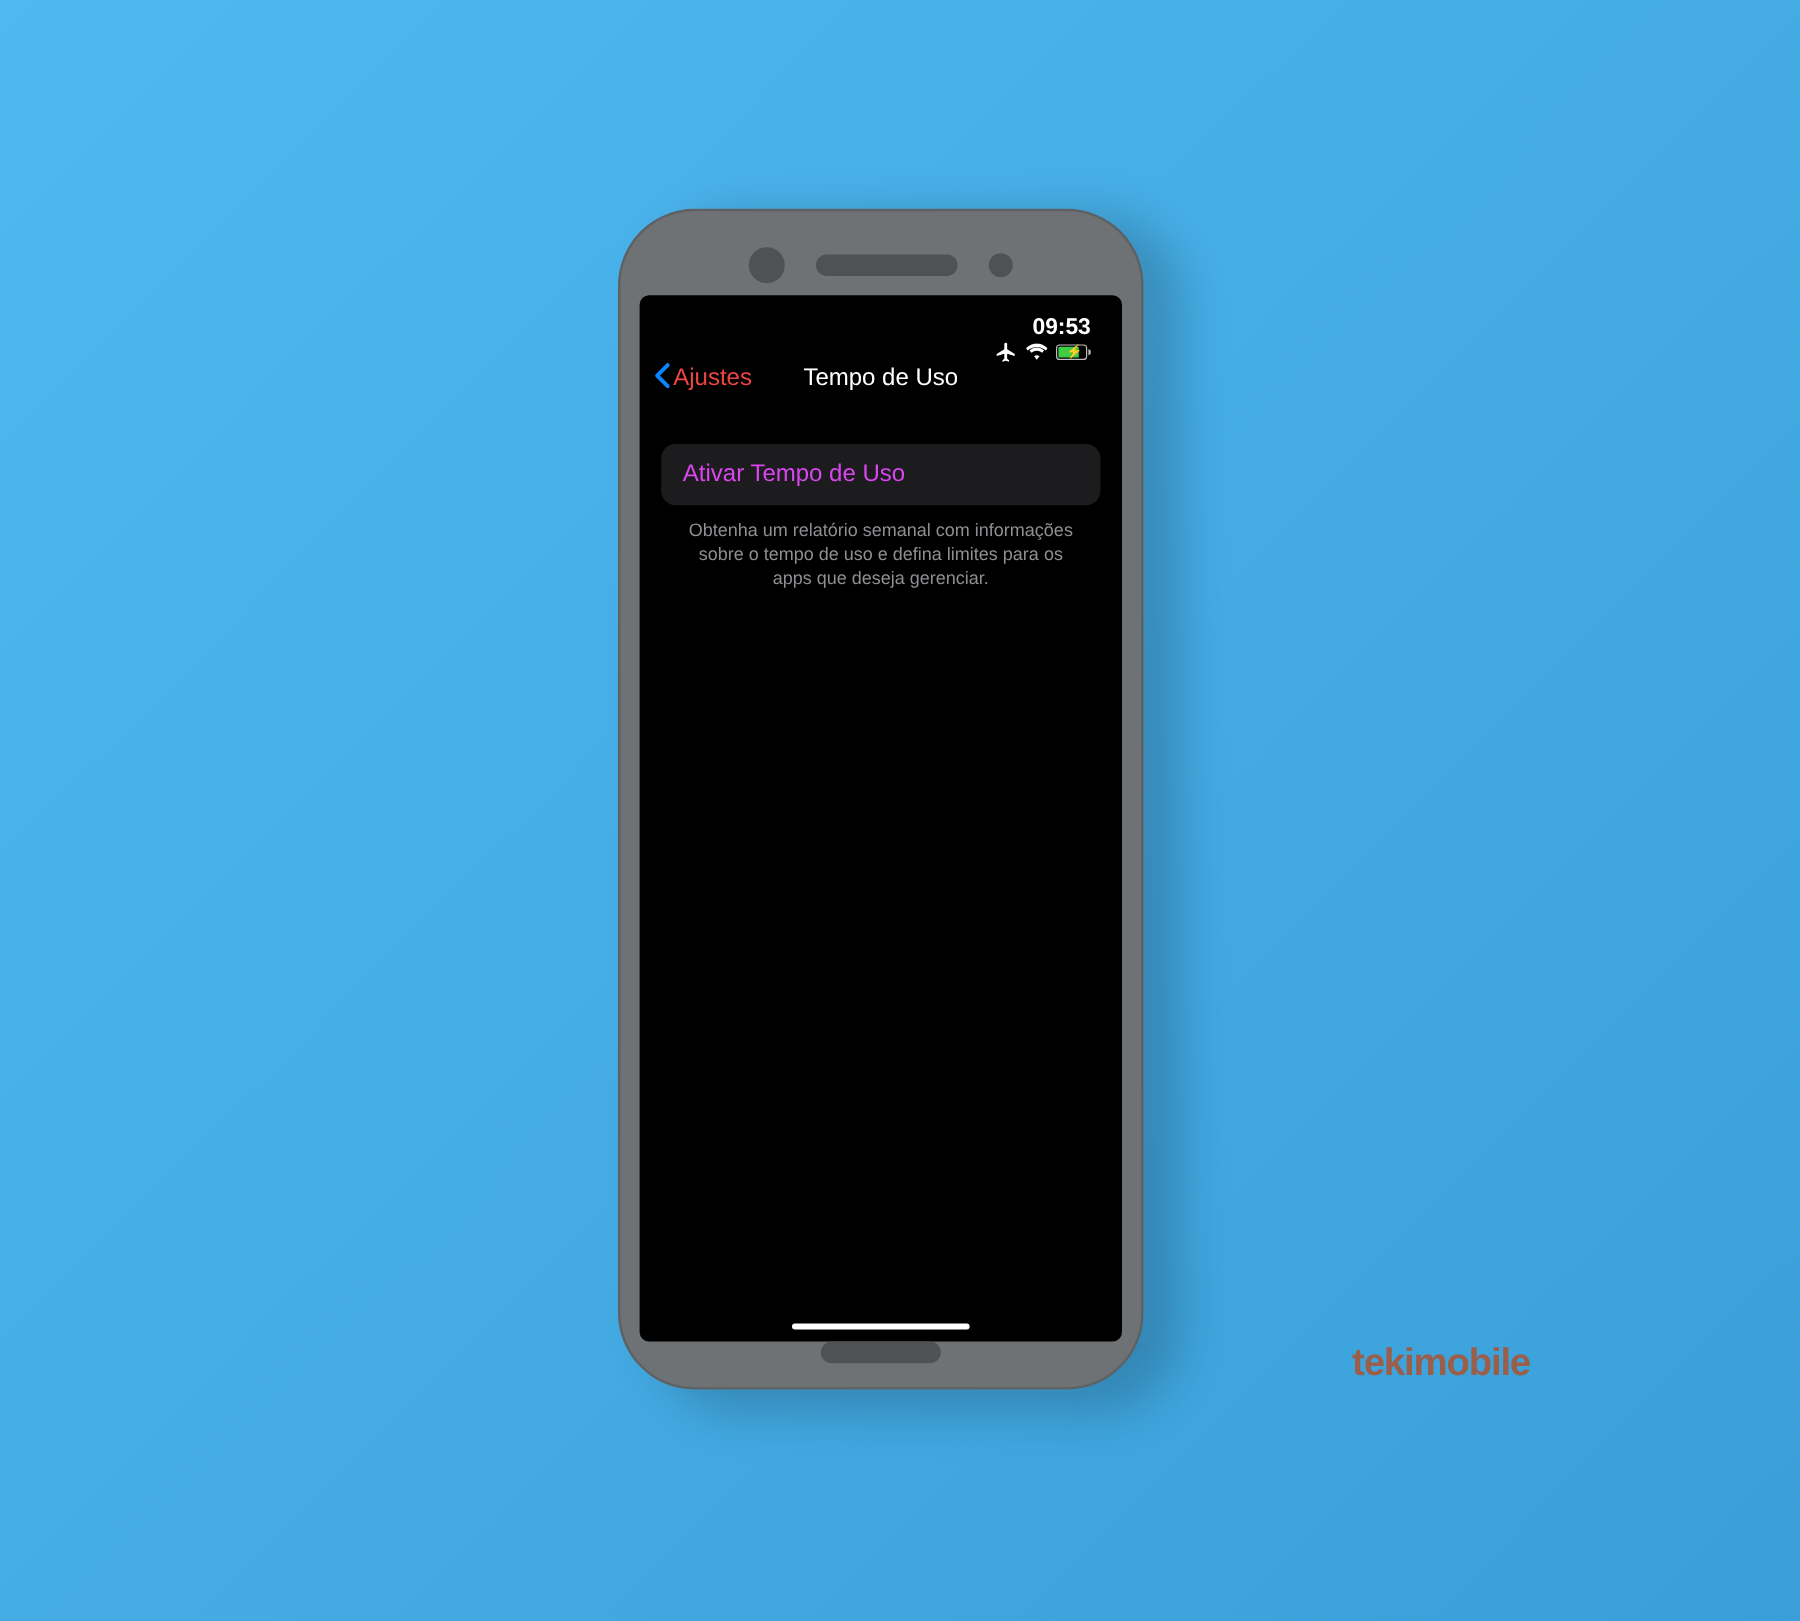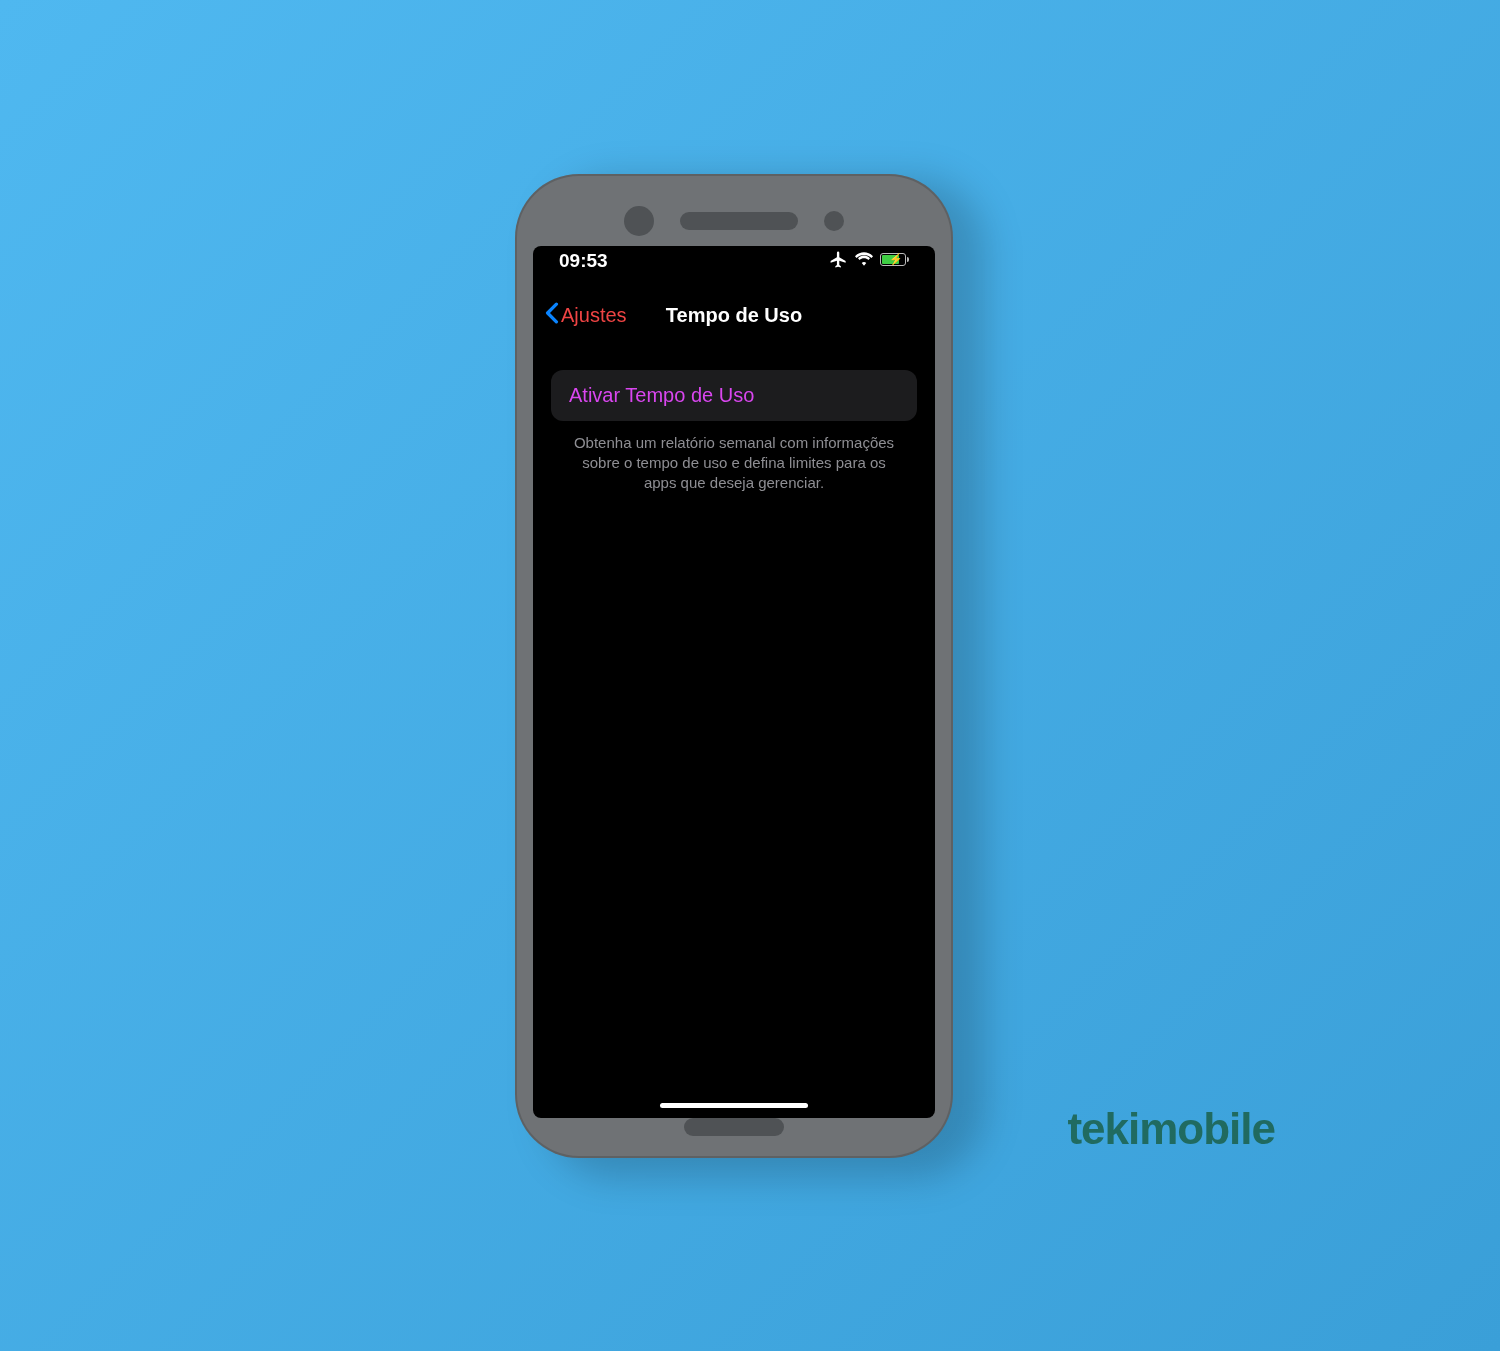--- a/index.html
+++ b/index.html
@@ -88,9 +88,10 @@
     .status-bar {
       height: 48px;
       display: flex;
-      align-items: flex-start;
+      align-items: flex-end;
       justify-content: space-between;
-      padding: 4px 26px 0 26px;
+      padding: 16px 26px 0 26px;
+      flex-direction: column;
     }
     .status-time {
       color: #fff;

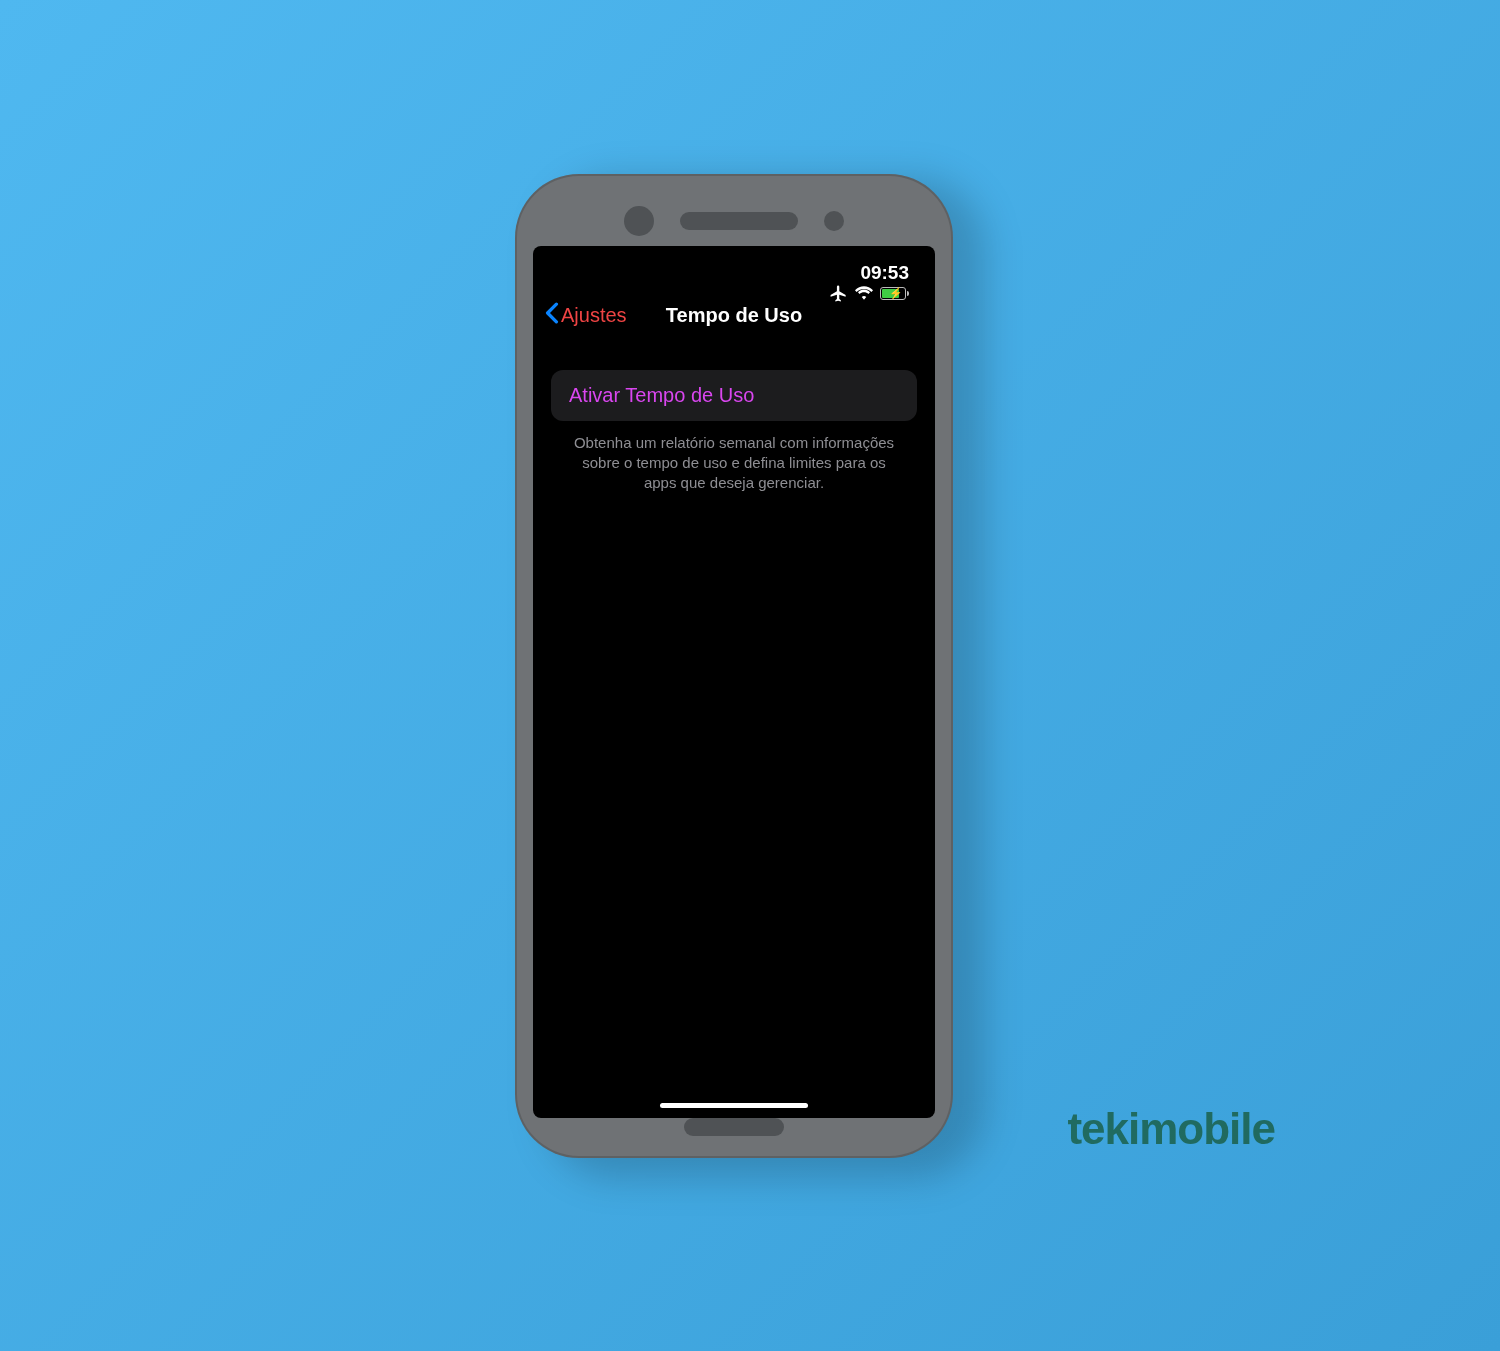--- a/index.html
+++ b/index.html
@@ -146,7 +146,7 @@
       text-align: center;
       color: #fff;
       font-size: 20px;
-      font-weight: 700;
+      font-weight: 400;
       pointer-events: none;
     }
     .content {

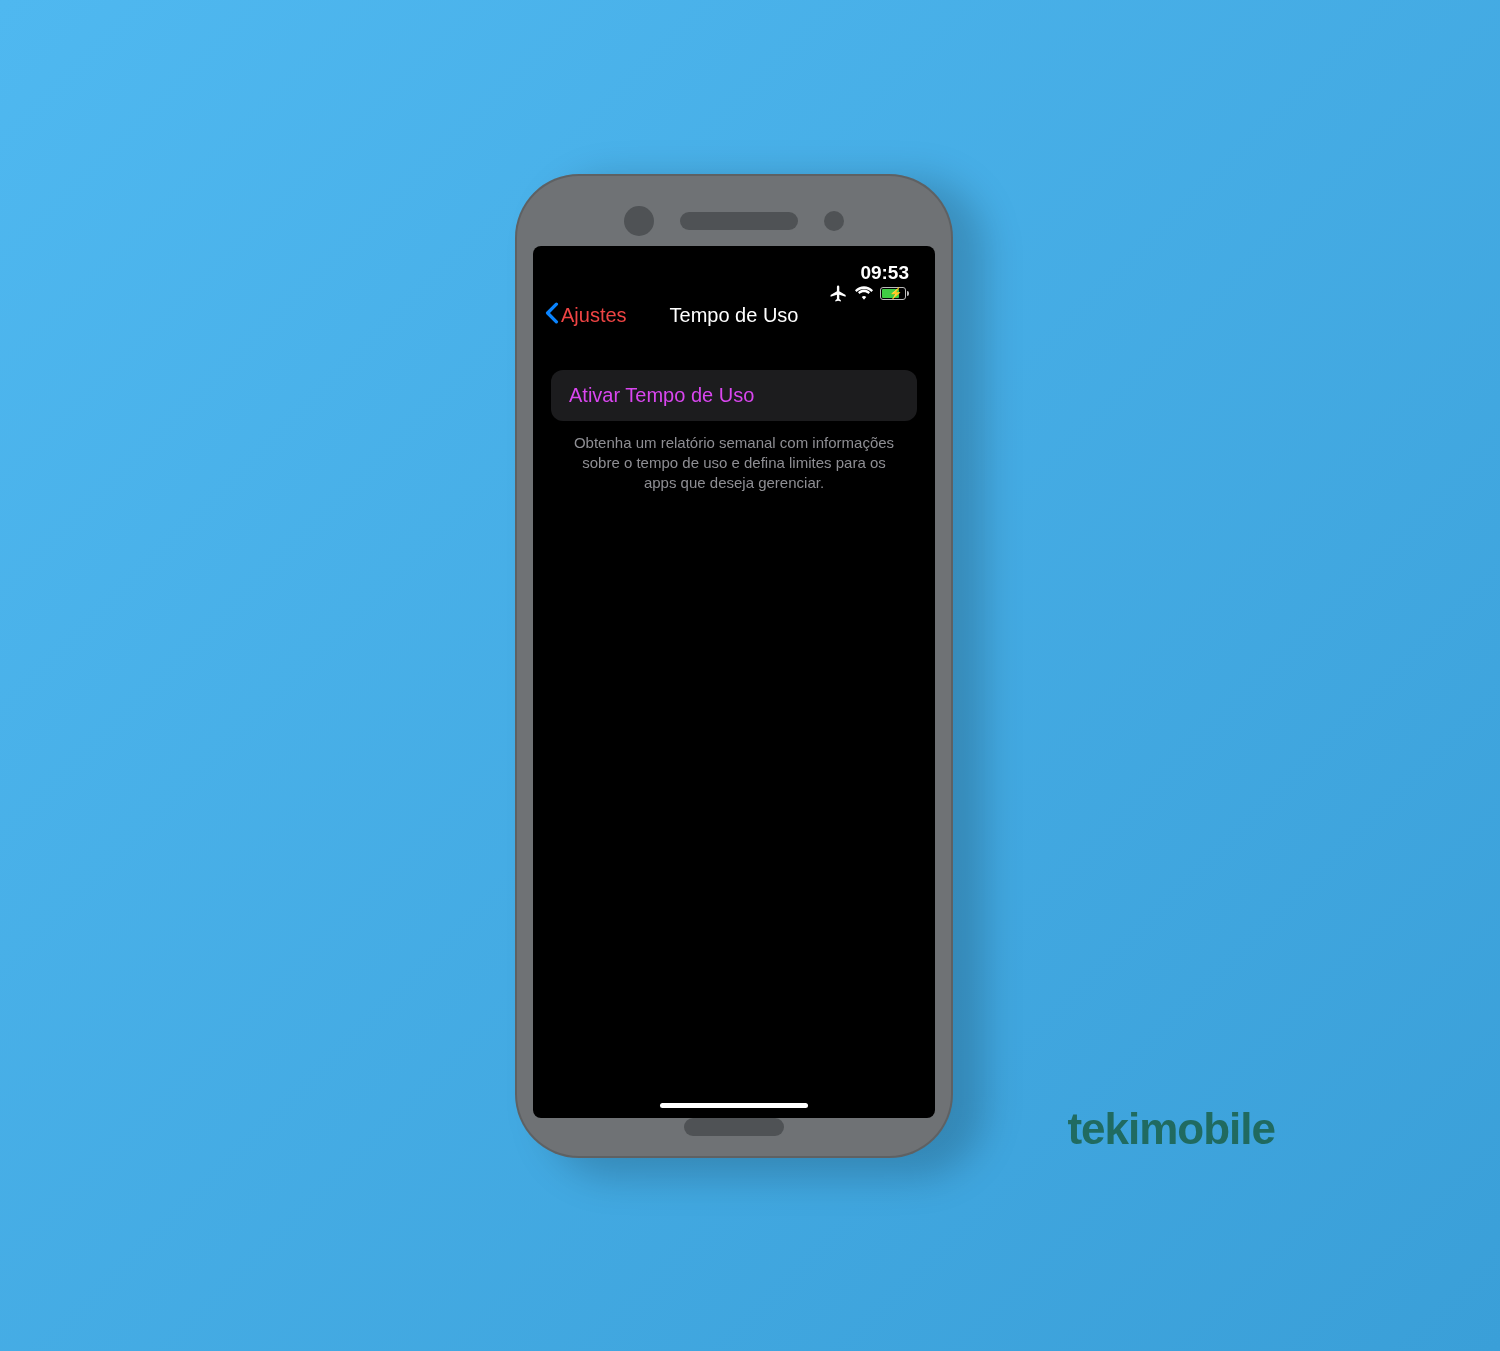--- a/index.html
+++ b/index.html
@@ -183,8 +183,8 @@
       position: absolute;
       bottom: 40px;
       right: 50px;
-      color: #14532d;
-      font-size: 44px;
+      color: #c2410c;
+      font-size: 32px;
       font-weight: 800;
       letter-spacing: -1px;
       opacity: 0.7;

